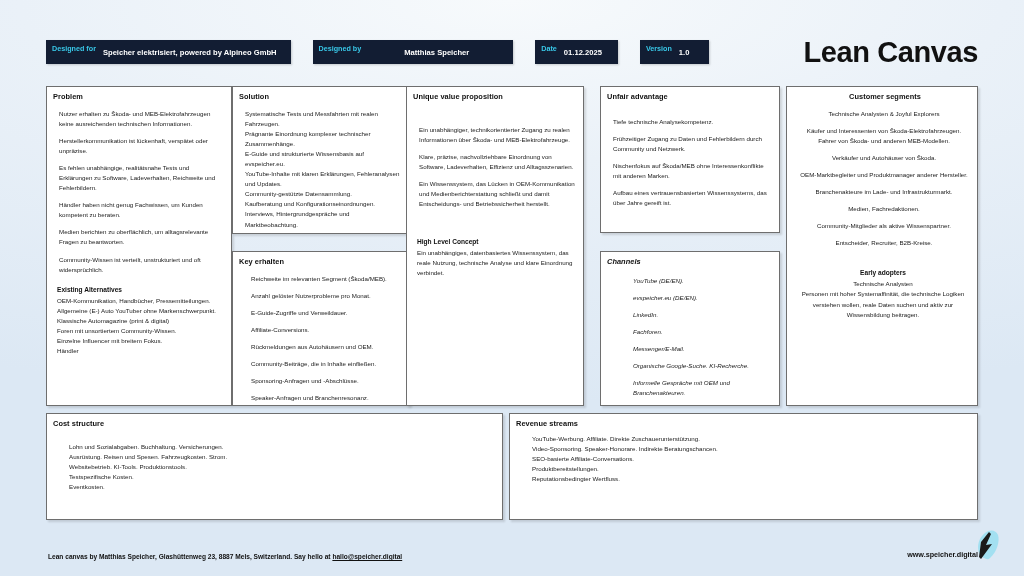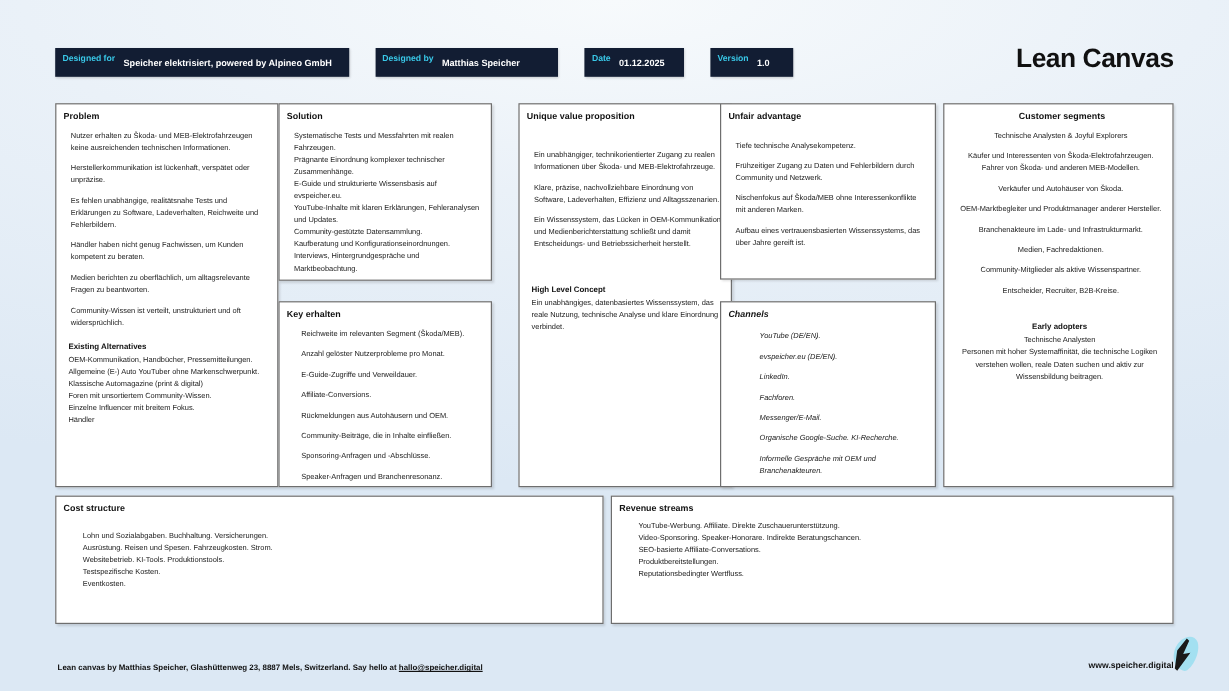--- a/index.html
+++ b/index.html
@@ -60,7 +60,7 @@
   }
 
   .badge-designed-for .meta-value { }
-  .badge-designed-by .meta-value { padding-right: 32px; }
+  .badge-designed-by .meta-value { padding-right: 44px; margin-left: 36px; }
   .badge-date .meta-value { padding-right: 16px; }
   .badge-version .meta-value { padding-right: 20px; }
 

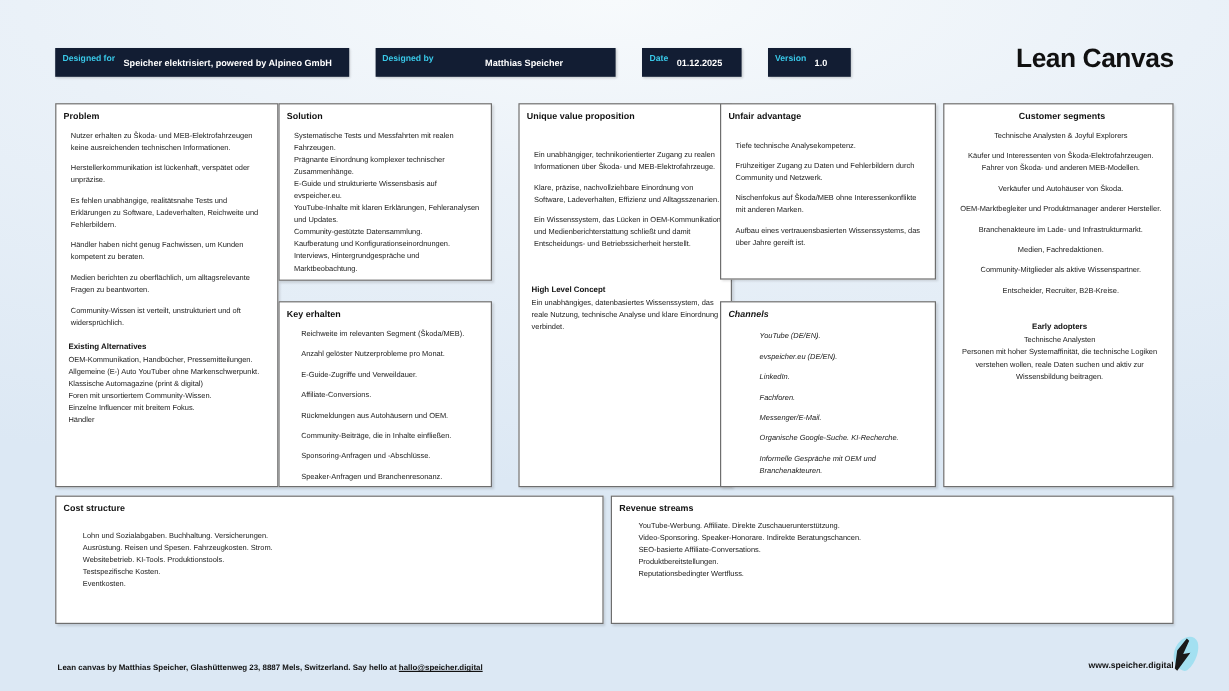--- a/index.html
+++ b/index.html
@@ -68,7 +68,7 @@
     position: absolute;
     right: 46px;
     top: 36px;
-    font-size: 22px;
+    font-size: 29px;
     font-weight: 700;
     color: #111111;
     letter-spacing: -0.4px;

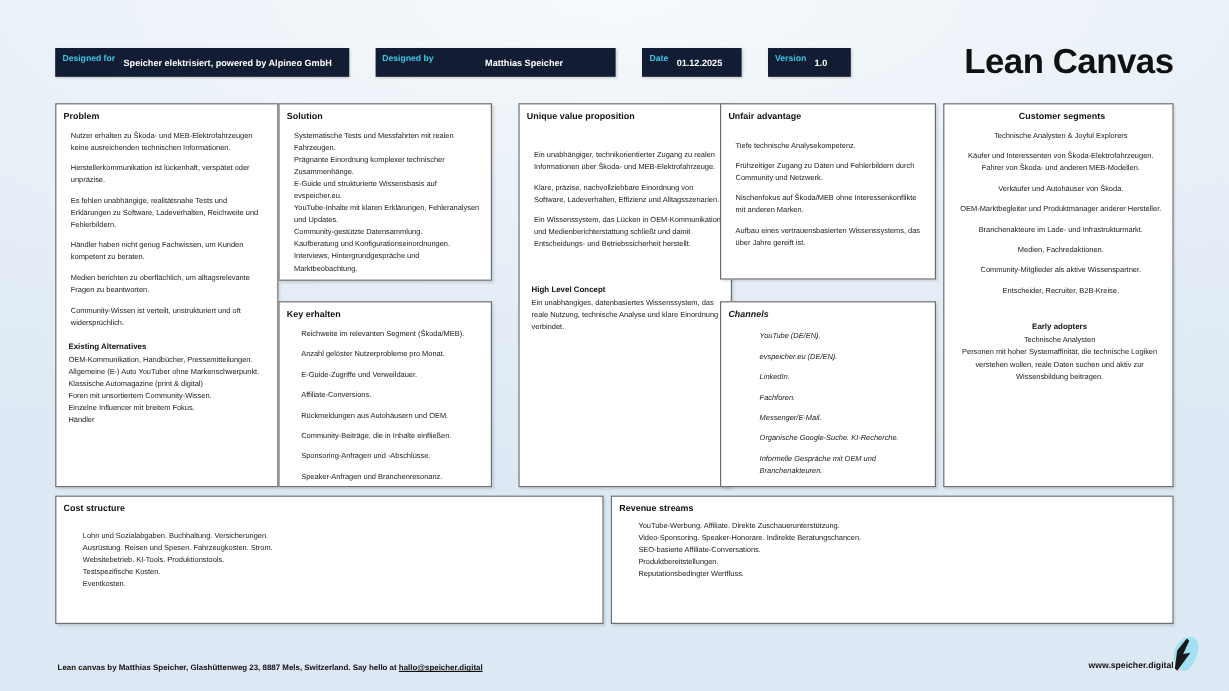--- a/index.html
+++ b/index.html
@@ -227,7 +227,7 @@
     </div>
   </div>
 
-  <div class="box" style="left:432px; top:86px; width:178px; height:320px;">
+  <div class="box" style="left:406px; top:86px; width:178px; height:320px;">
     <div class="box-title">Unique value proposition</div>
     <div class="box-body" style="padding-top:24px;">
       <div class="para">Ein unabhängiger, technikorientierter Zugang zu realen Informationen über Škoda- und MEB-Elektrofahrzeuge.</div>

